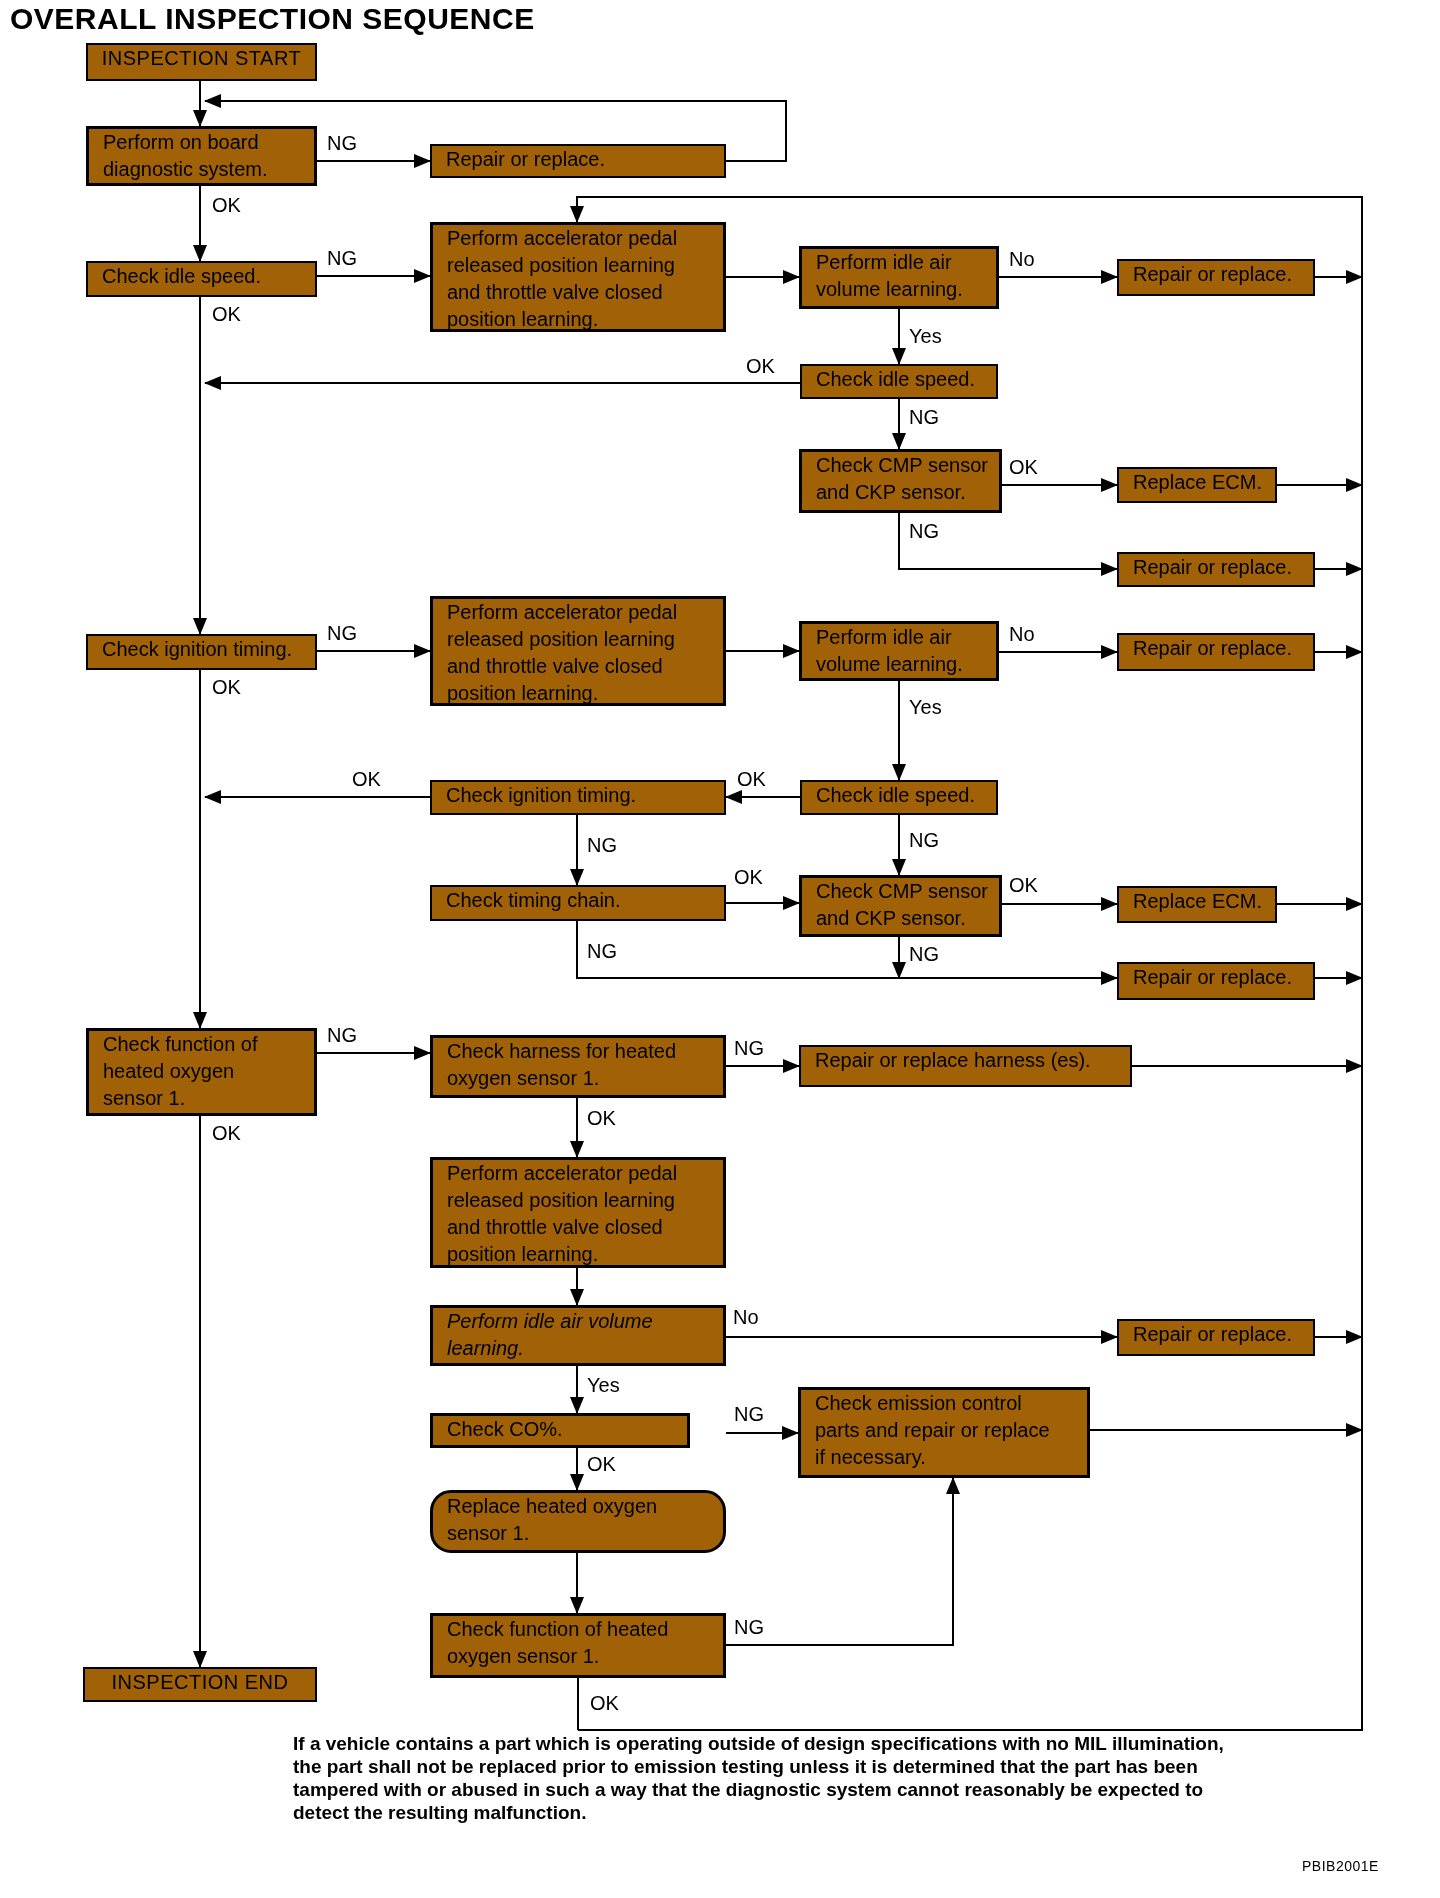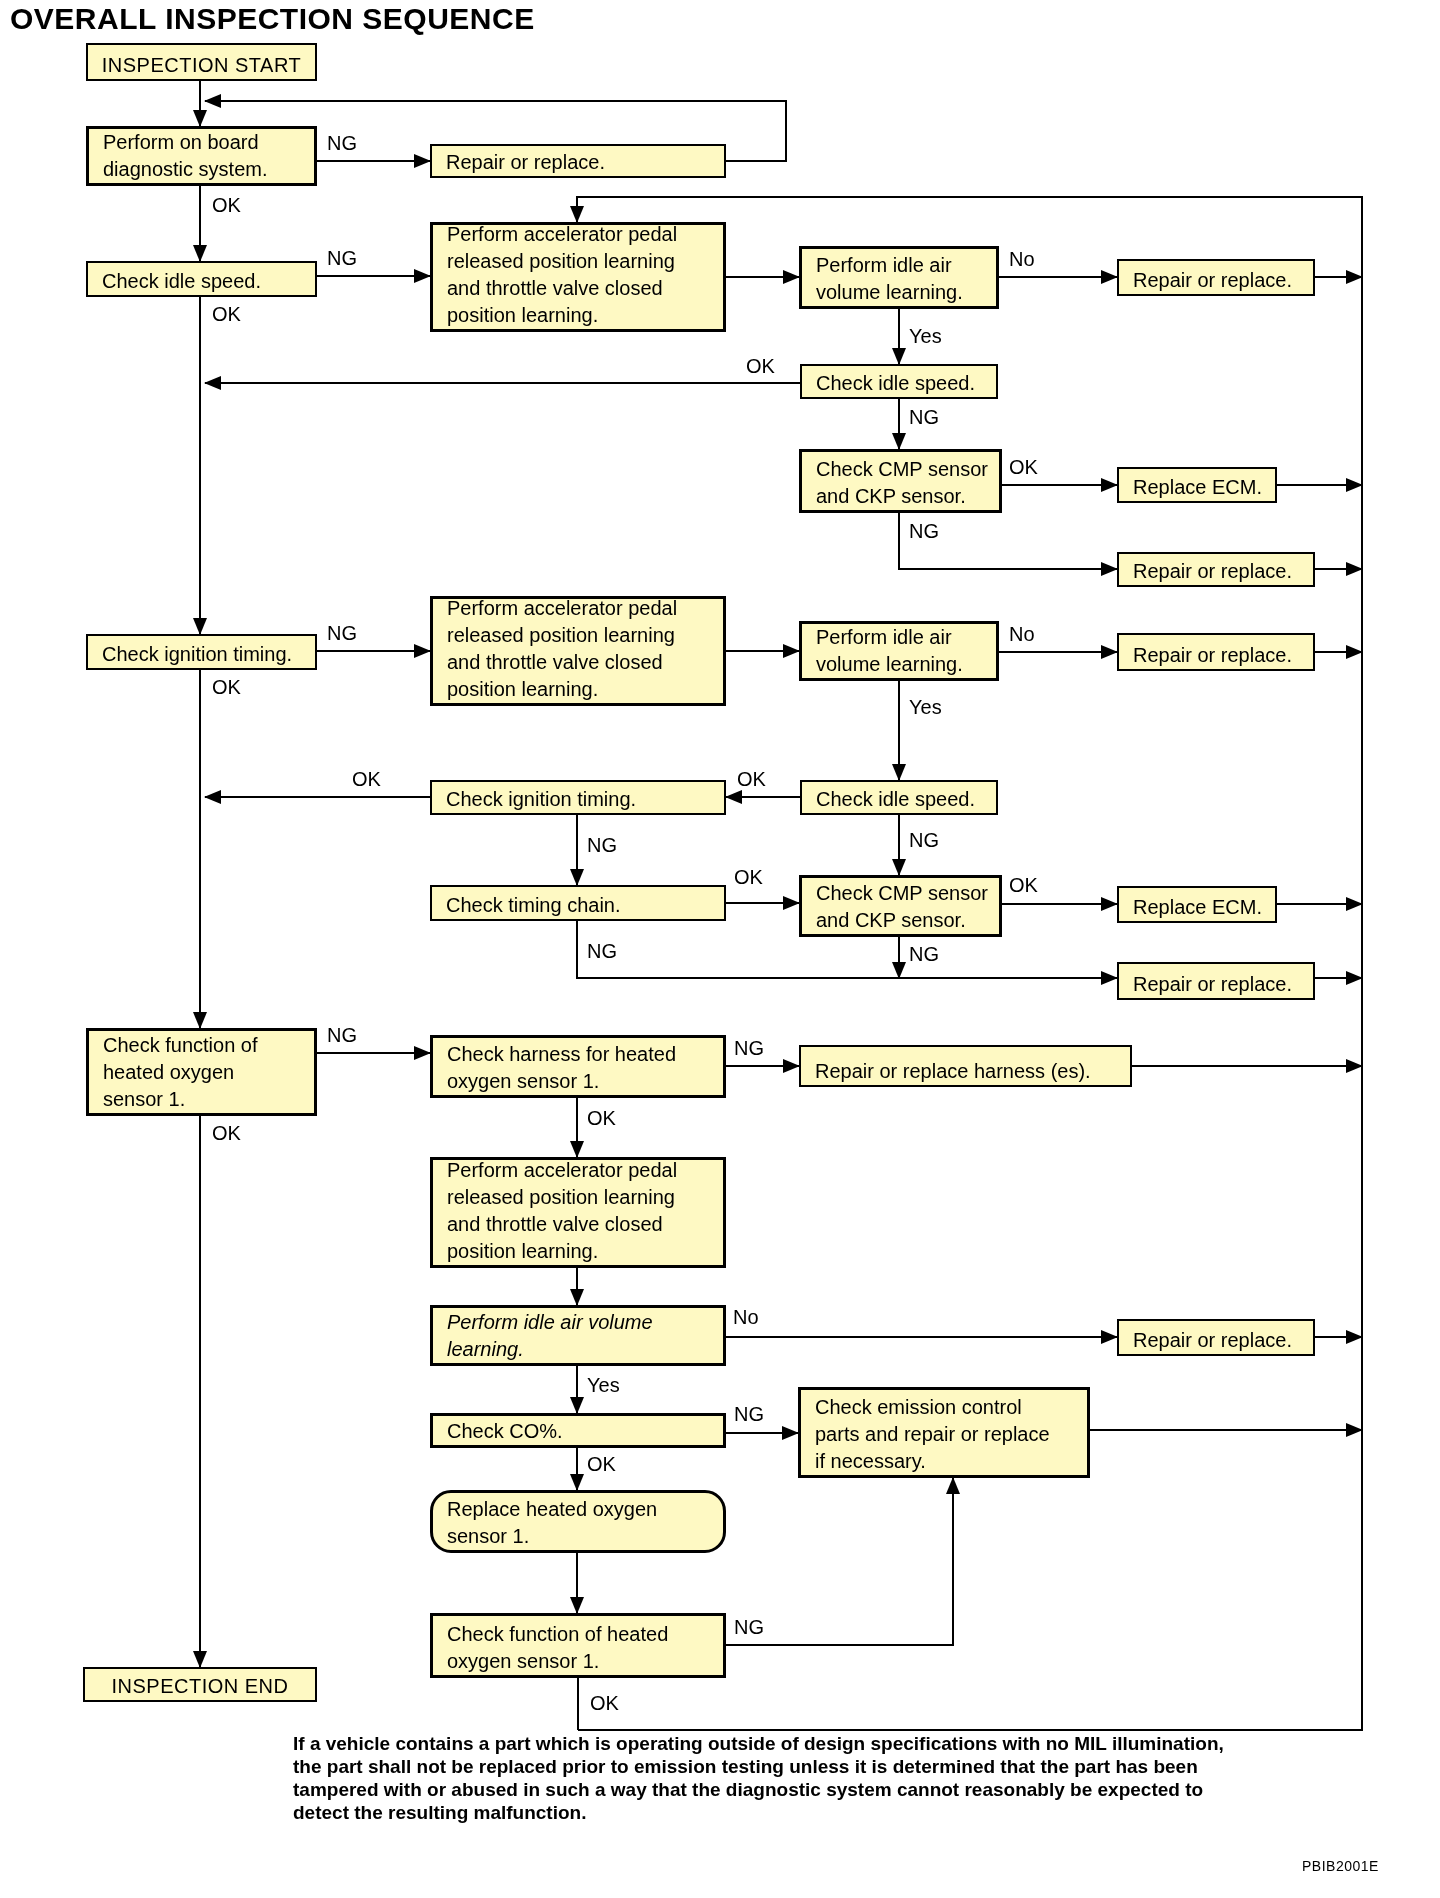--- a/index.html
+++ b/index.html
@@ -19,10 +19,10 @@
   svg.connectors{position:absolute;left:0;top:0;}
   .node{
     position:absolute;
-    background:#fef9c3;
+    background:#a16207;
     border:2px solid #000;
     box-sizing:border-box;
-    display:flex;flex-direction:column;justify-content:flex-end;
+    display:flex;flex-direction:column;justify-content:flex-start;
     font-size:20px;line-height:27px;
     padding-left:14px;padding-right:6px;
     white-space:pre-line;

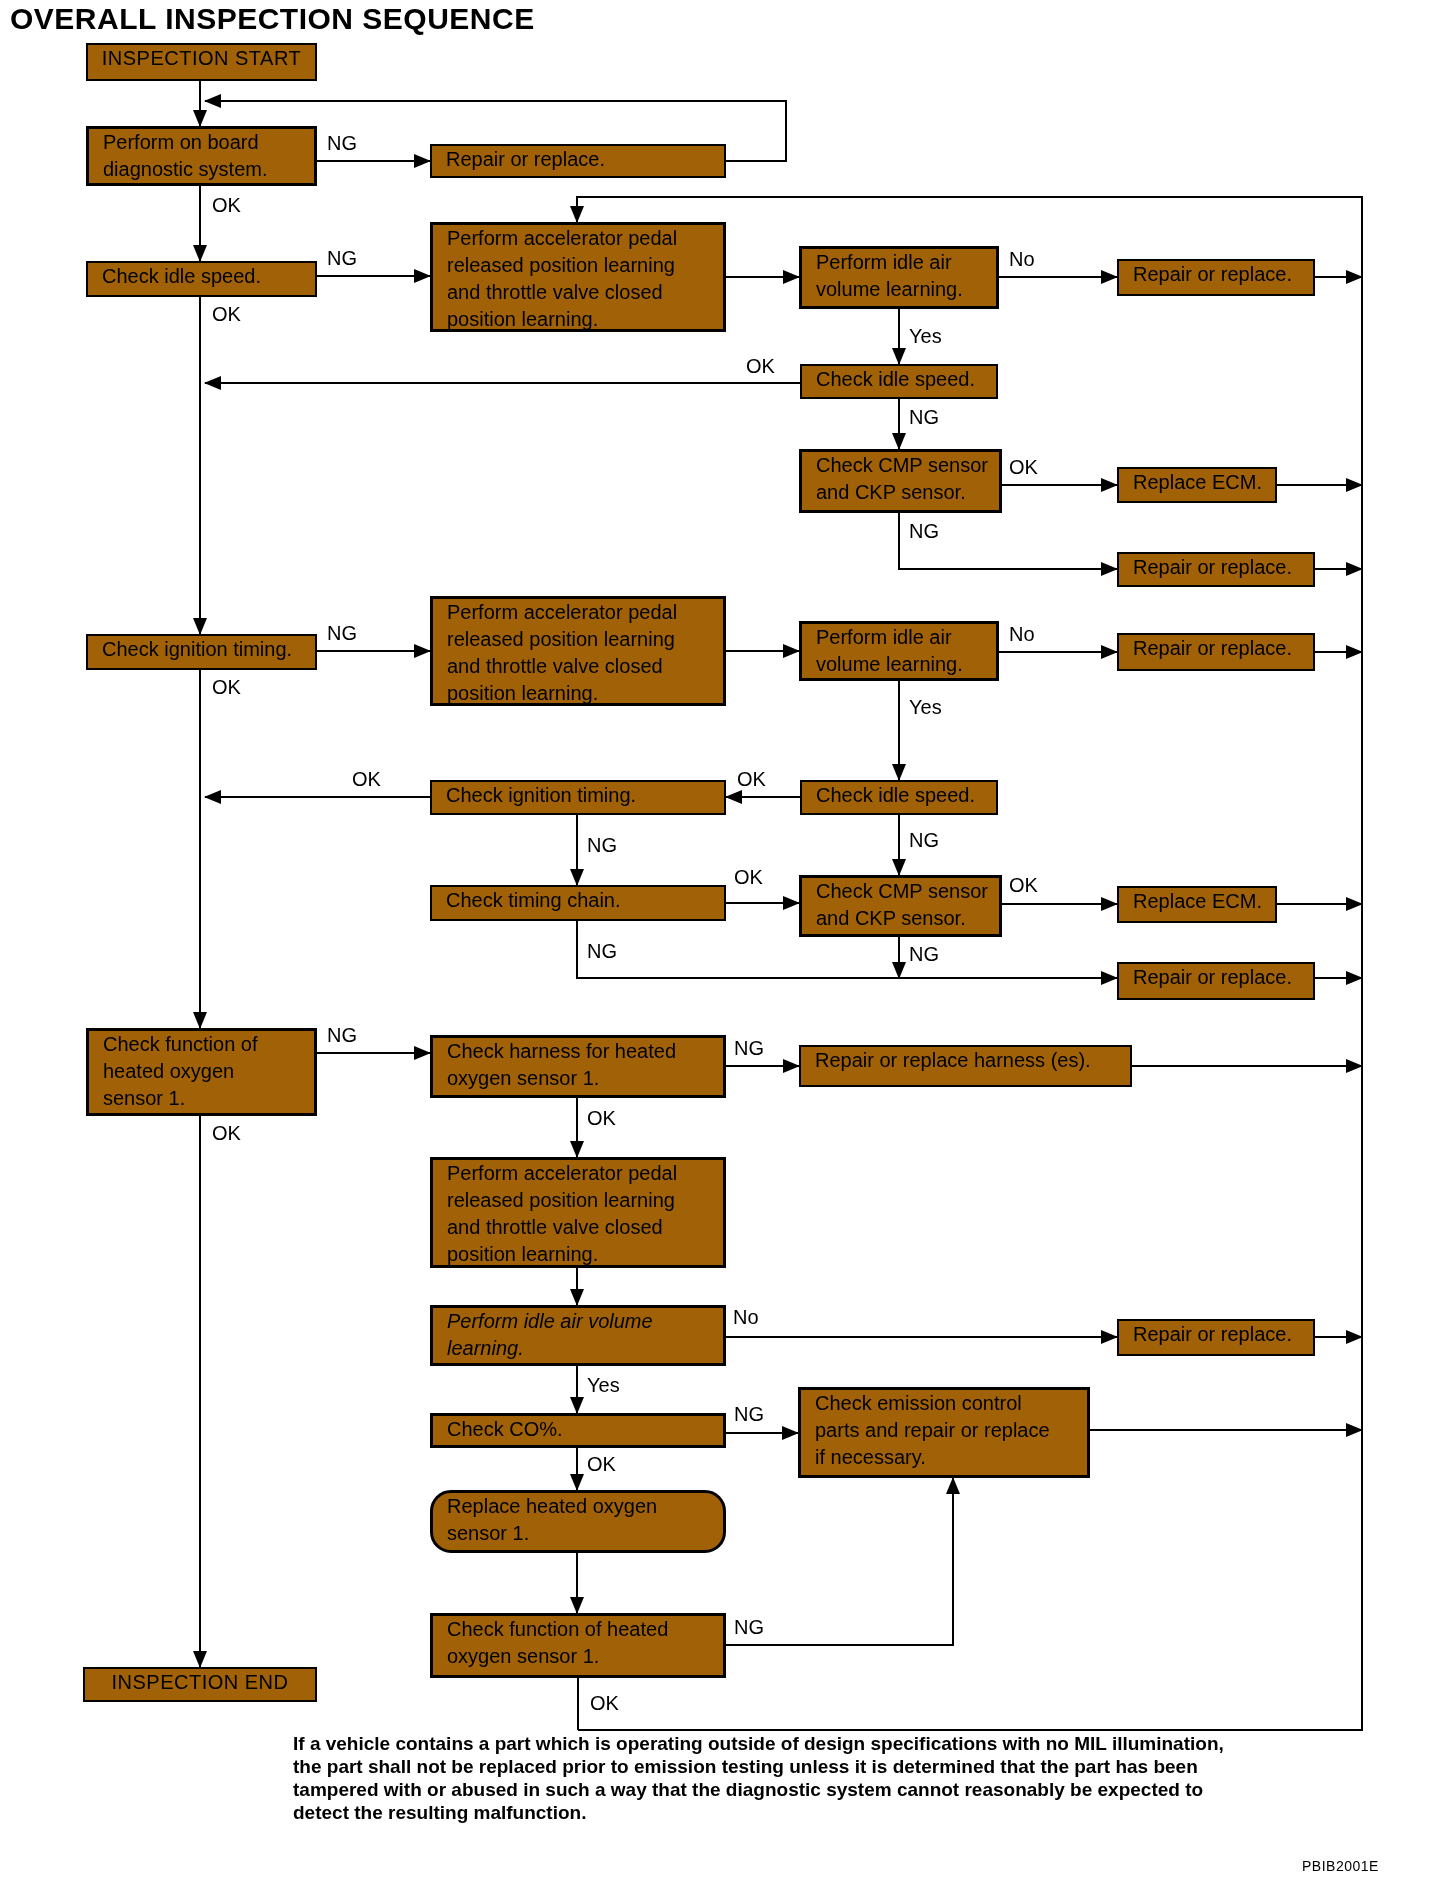--- a/index.html
+++ b/index.html
@@ -154,7 +154,7 @@
       <div class="node em" style="left: 430px; top: 1305px; width: 296px; height: 61px; font-style: italic;"><span>Perform idle air volume
 learning.</span></div>
       <div class="node" style="left: 1117px; top: 1319px; width: 198px; height: 37px;"><span>Repair or replace.</span></div>
-      <div class="node em" style="left: 430px; top: 1413px; width: 296px; height: 35px;"><span>Check CO%.</span></div>
+      <div class="node em" style="left: 430px; top: 1413px; width: 260px; height: 35px;"><span>Check CO%.</span></div>
       <div class="node em" style="left: 798px; top: 1387px; width: 292px; height: 91px;"><span>Check emission control
 parts and repair or replace
 if necessary.</span></div>

